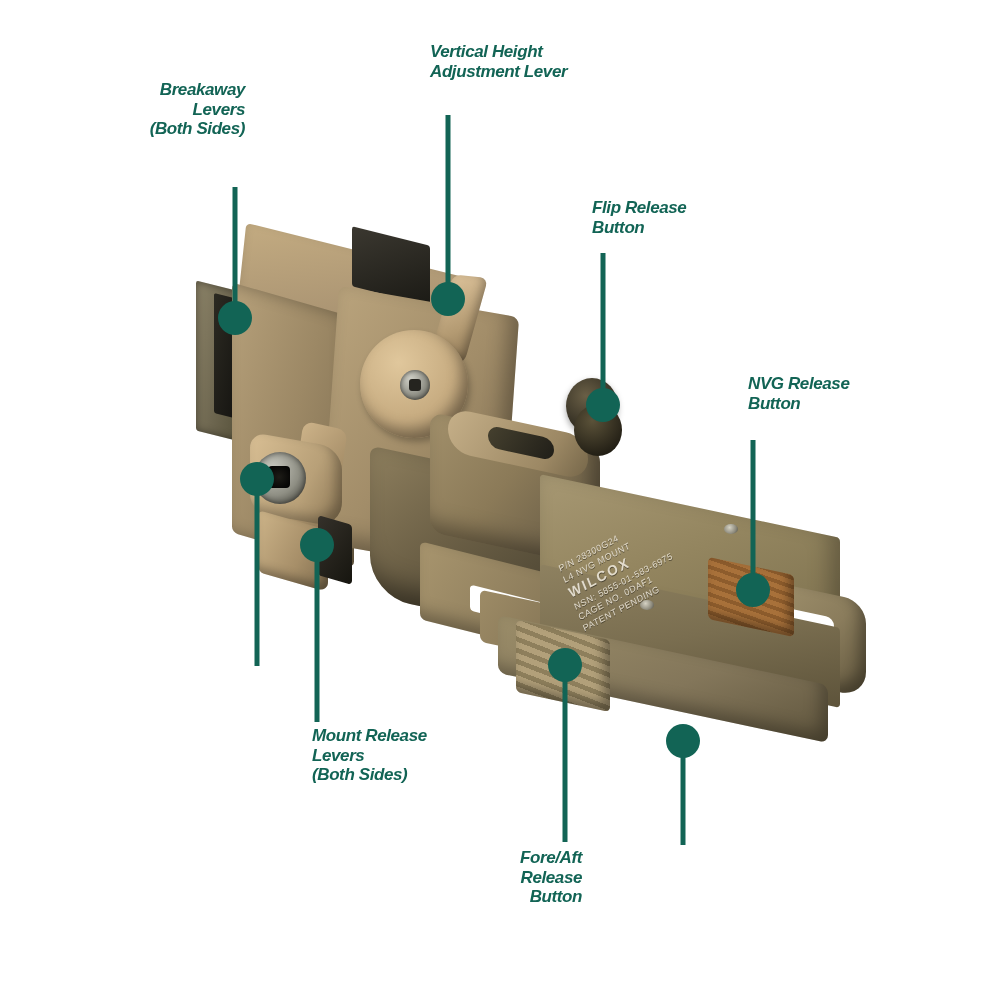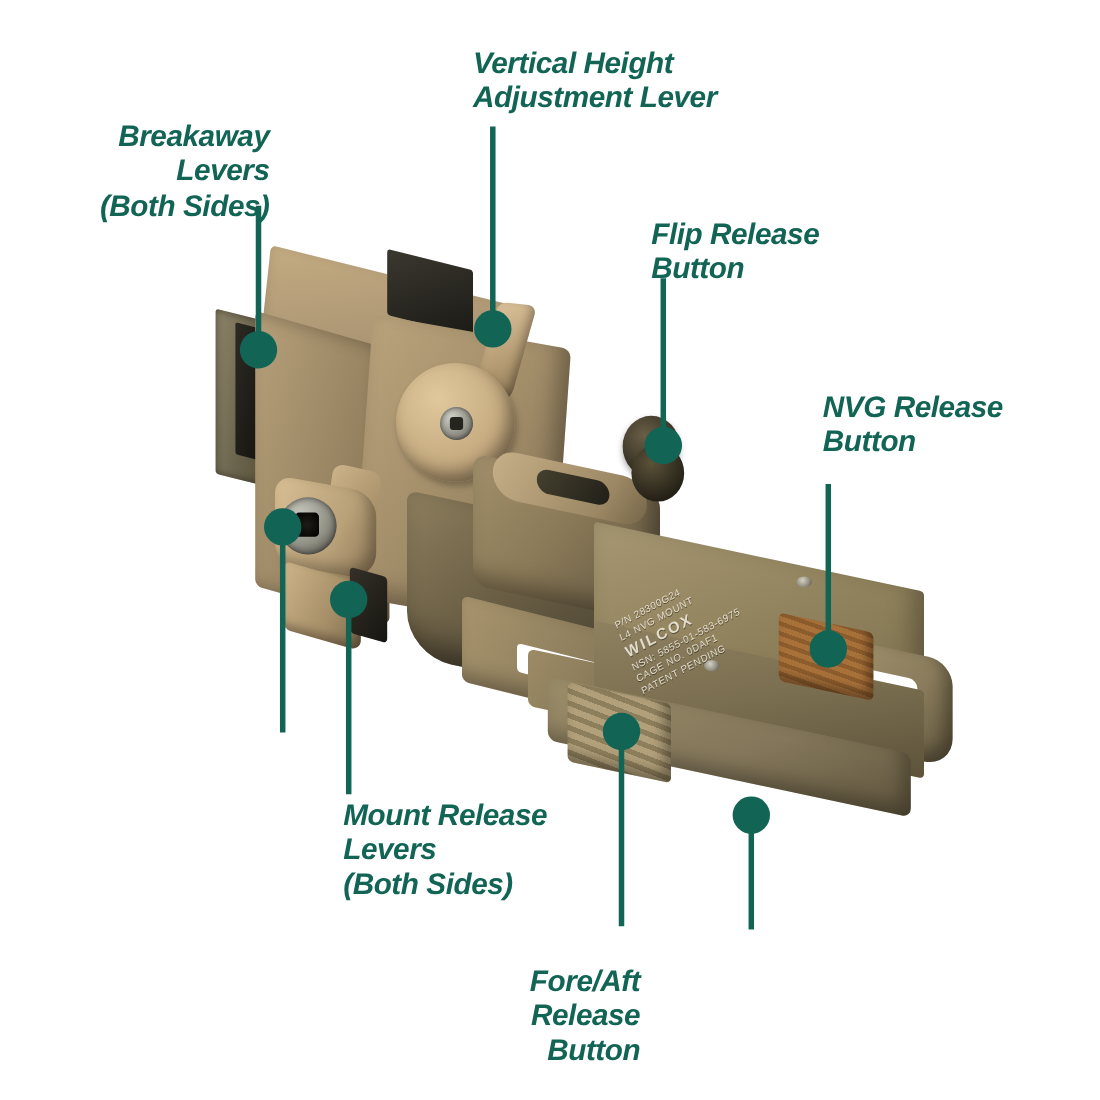--- a/index.html
+++ b/index.html
@@ -9,7 +9,7 @@
 
   
   .callout{position:absolute;color:#126455;font-family:"Liberation Sans",sans-serif;
-           font-weight:bold;font-style:italic;font-size:27px;line-height:1.16;
+           font-weight:bold;font-style:italic;font-size:17px;line-height:1.16;
            letter-spacing:-0.4px;white-space:pre-line;}
   .ca-right{text-align:right;margin-top:29px;}
   .ca-left{text-align:left;}

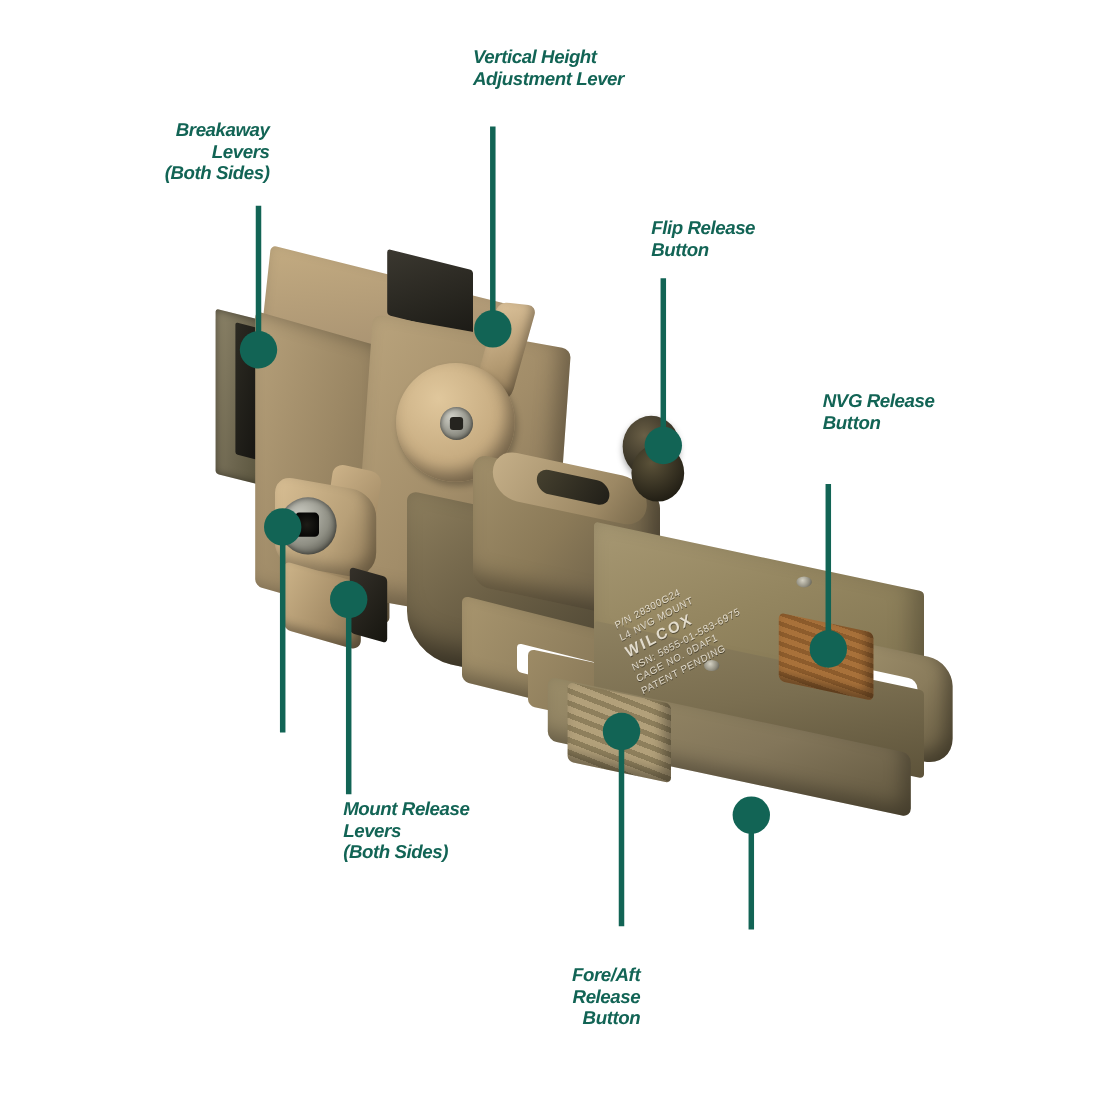--- a/index.html
+++ b/index.html
@@ -11,7 +11,7 @@
   .callout{position:absolute;color:#126455;font-family:"Liberation Sans",sans-serif;
            font-weight:bold;font-style:italic;font-size:17px;line-height:1.16;
            letter-spacing:-0.4px;white-space:pre-line;}
-  .ca-right{text-align:right;margin-top:29px;}
+  .ca-right{text-align:right;}
   .ca-left{text-align:left;}
 
   .lbl-breakaway{left:40px;top:80px;width:205px;}

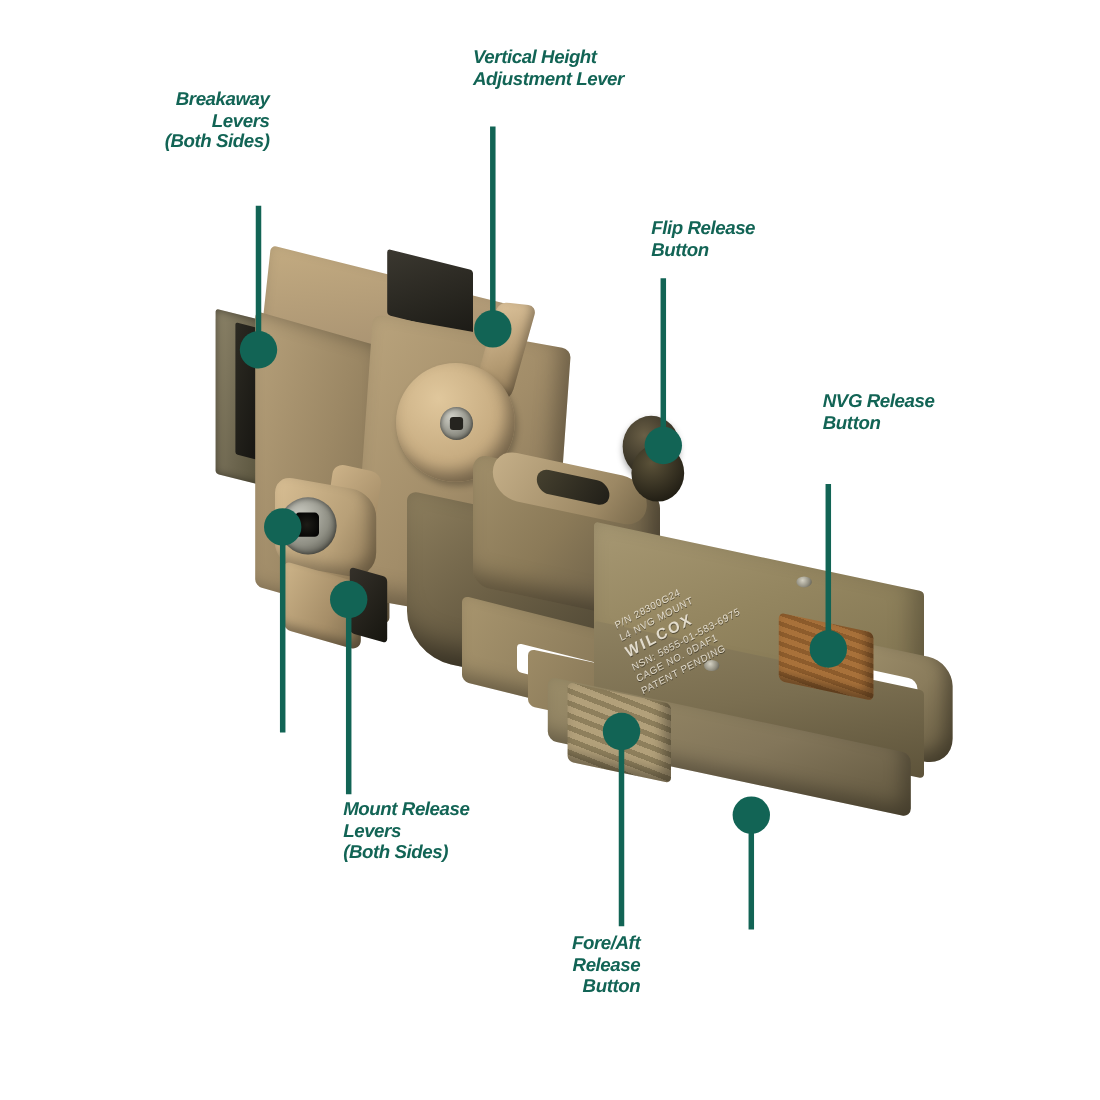--- a/index.html
+++ b/index.html
@@ -17,7 +17,7 @@
   .lbl-breakaway{left:40px;top:80px;width:205px;}
   .lbl-vertical{left:430:px;left:430px;top:42px;width:240px;}
   .lbl-flip{left:592px;top:198px;width:190px;}
-  .lbl-nvgrel{left:748px;top:355px;width:200px;}
+  .lbl-nvgrel{left:748px;top:374px;width:200px;}
   .lbl-tilt{left:80px;top:672px;width:182px;}
   .lbl-mount{left:312px;top:726px;width:220px;}
   .lbl-foreaft{left:420px;top:848px;width:162px;text-align:right;}

